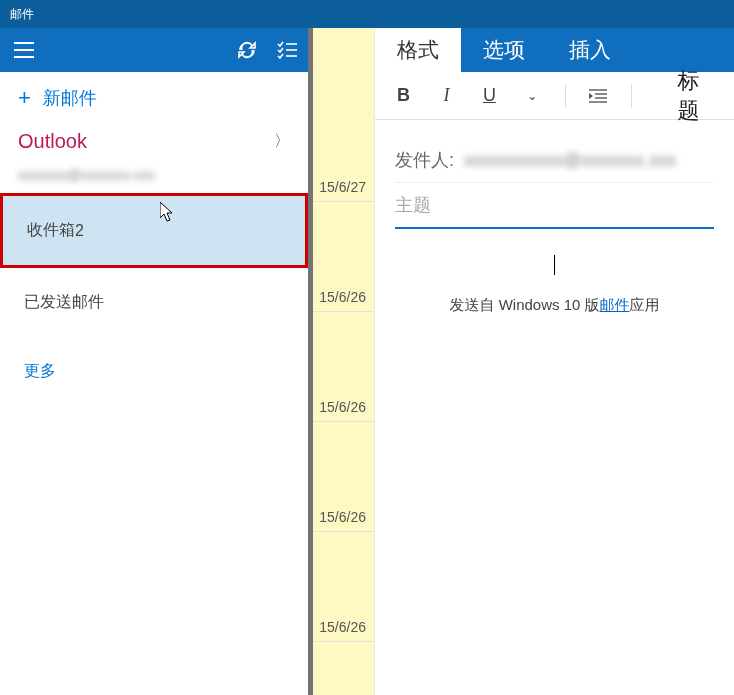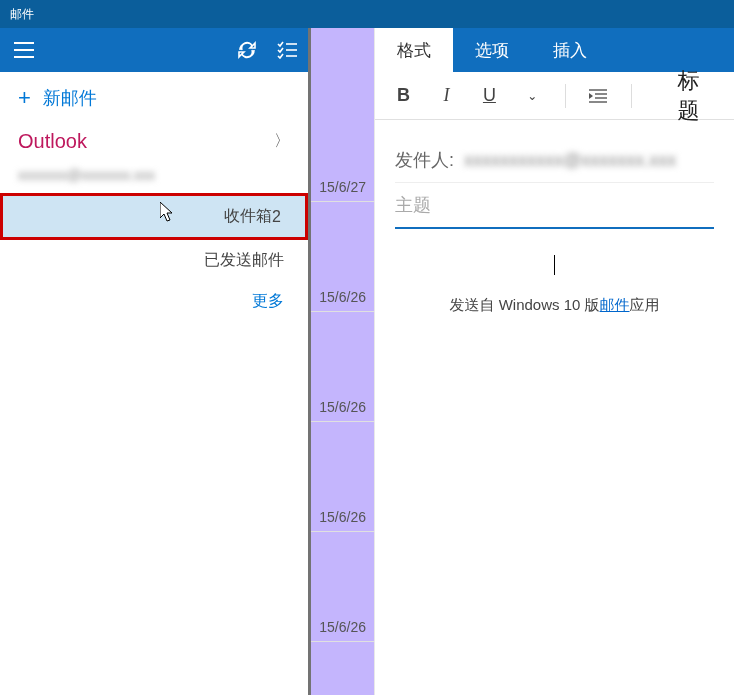--- a/index.html
+++ b/index.html
@@ -42,7 +42,7 @@
     
     .compose-panel { flex: 1; display: flex; flex-direction: column; border-left: 1px solid #e8e8e8; }
     .tab-bar { height: 44px; background: #106ebe; display: flex; align-items: stretch; }
-    .tab { padding: 0 22px; display: flex; align-items: center; color: #fff; font-size: 17px; cursor: pointer; }
+    .tab { padding: 0 22px; display: flex; align-items: center; color: #fff; font-size: 21px; cursor: pointer; }
     .tab.active { background: #fff; color: #333; }
     
     .format-bar { height: 48px; border-bottom: 1px solid #e0e0e0; display: flex; align-items: center; padding: 0 18px; gap: 22px; }

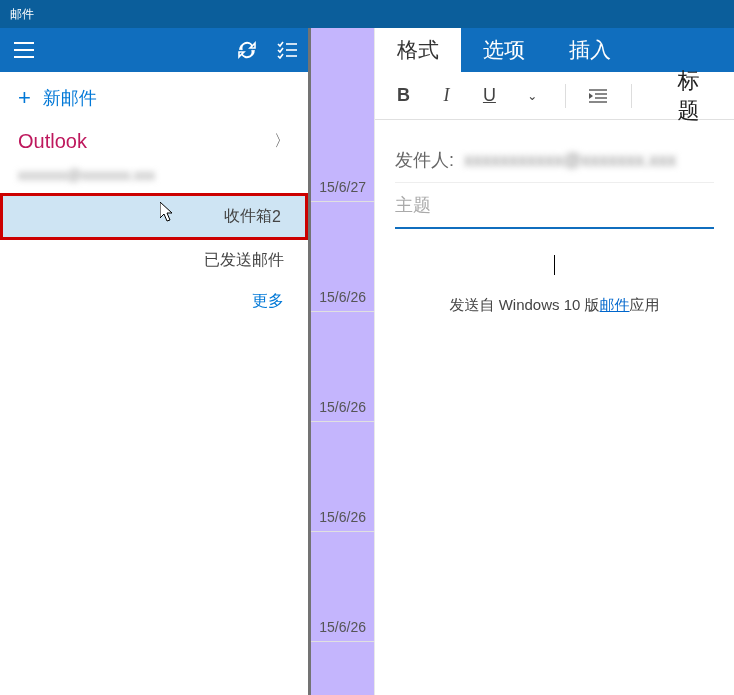--- a/index.html
+++ b/index.html
@@ -34,7 +34,7 @@
     .cursor-arrow { position: absolute; left: 157px; top: 6px; pointer-events: none; }
     
     
-    .mail-list-col { width: 66px; border-left: 3px solid #737373; display: flex; flex-direction: column; padding-top: 44px; background: #c4b5fd; }
+    .mail-list-col { width: 66px; border-left: 5px solid #737373; display: flex; flex-direction: column; padding-top: 44px; background: #fef9c3; }
     .mail-list-inner { display: flex; flex-direction: column; }
     .mail-list-date { height: 110px; display: flex; align-items: flex-end; justify-content: flex-end; padding: 6px 8px; font-size: 14px; color: #555; border-bottom: 1px solid #e0e0e0; }
     .mail-list-date:first-child { height: 130px; }

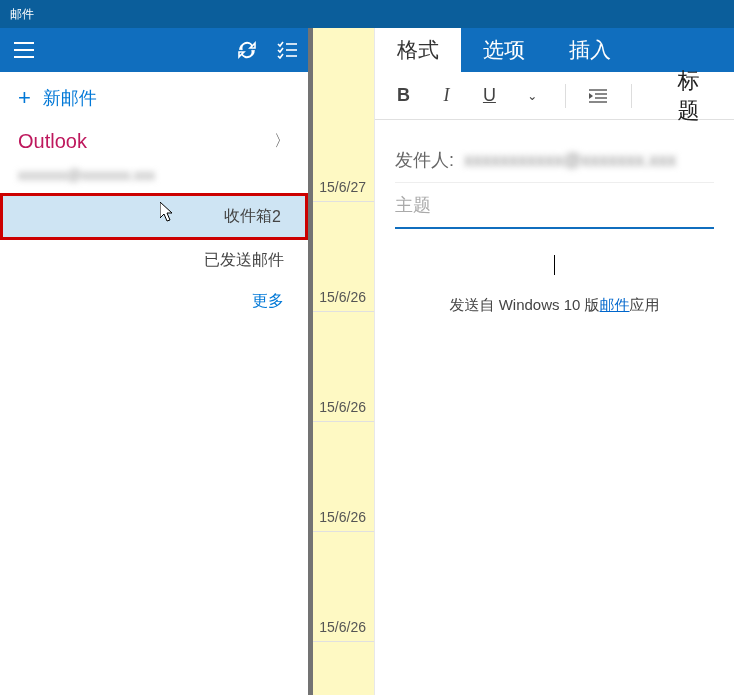--- a/index.html
+++ b/index.html
@@ -26,7 +26,7 @@
     .chevron { font-size: 16px; color: #555; }
     
     .folder-list { }
-    .folder-item { display: flex; align-items: center; justify-content: flex-end; padding: 10px 24px; font-size: 16px; color: #444; cursor: pointer; position: relative; }
+    .folder-item { display: flex; align-items: center; justify-content: flex-start; padding: 24px 24px; font-size: 16px; color: #444; cursor: pointer; position: relative; }
     .folder-item.active { background: #cee4f3; border: 3px solid #c00; }
     .folder-count { color: #444; font-size: 16px; }
     .folder-more { color: #0178d7; }

